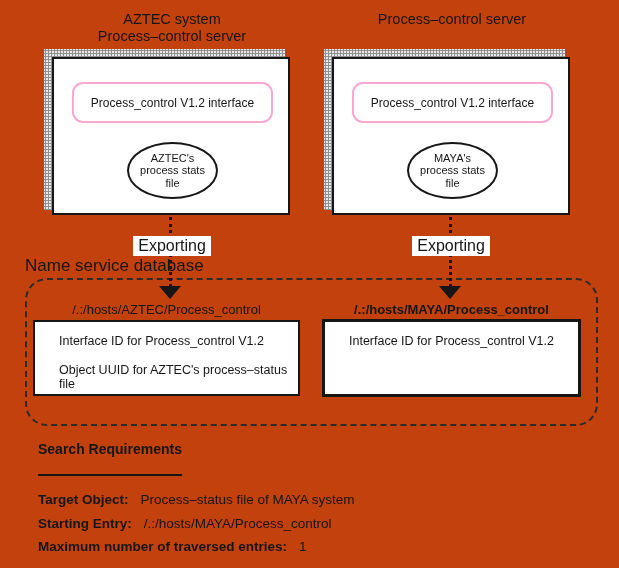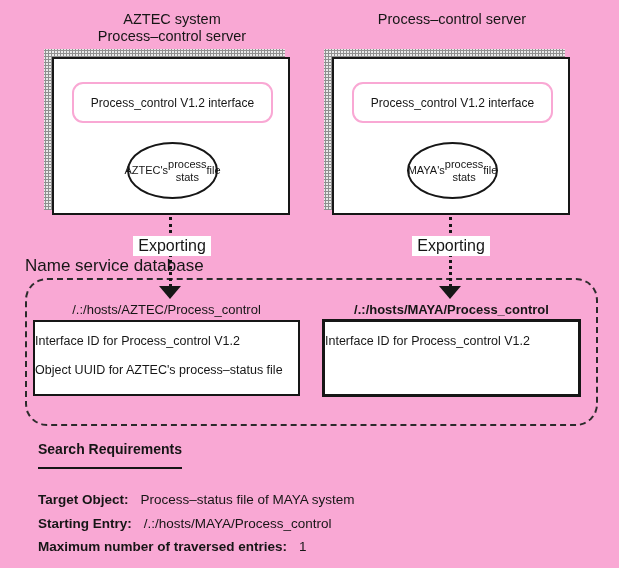--- a/index.html
+++ b/index.html
@@ -4,7 +4,7 @@
 <style>
   html,body{margin:0;padding:0;background:#ffffff;}
   .canvas{
-    position:relative;width:619px;height:568px;background:#f9a8d4;
+    position:relative;width:619px;height:568px;background:#c2410c;
     font-family:"Liberation Sans","DejaVu Sans",sans-serif;color:#161616;
     overflow:hidden;
   }

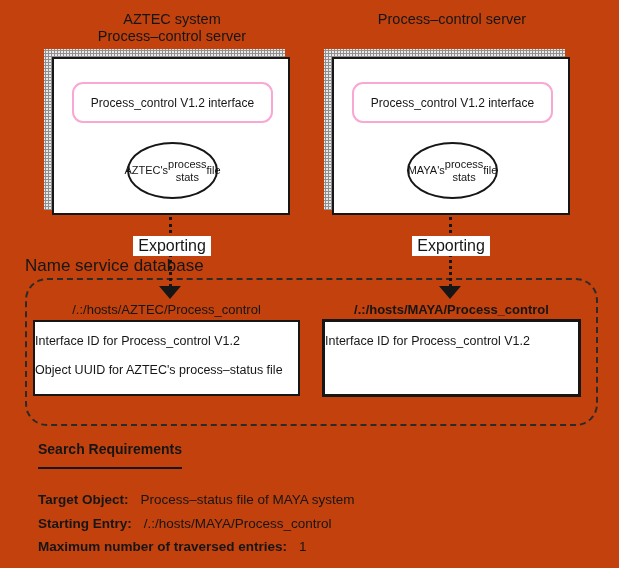--- a/index.html
+++ b/index.html
@@ -23,7 +23,7 @@
   }
   .ellipse{
     background:#ffffff;border:2px solid #161616;border-radius:50%;
-    display:flex;flex-direction:row;align-items:center;justify-content:center;
+    display:flex;flex-direction:column;align-items:center;justify-content:center;
     font-size:11px;line-height:12.5px;text-align:center;
   }
   .ns-rect{border:2px dashed #2b2b2b;border-radius:22px;background:transparent;}

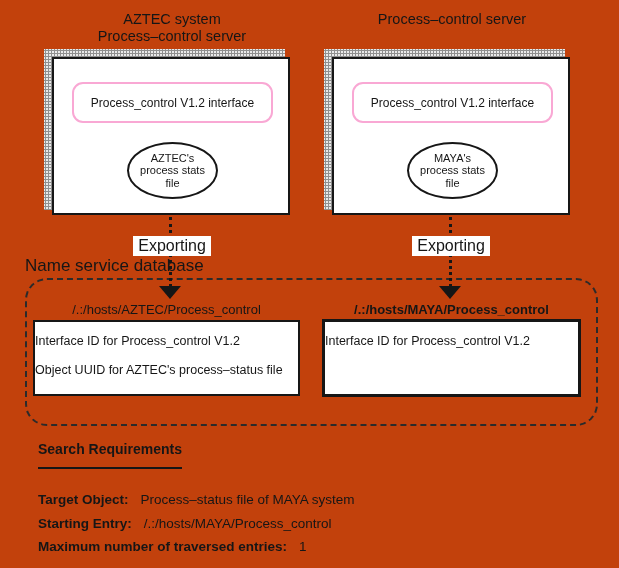--- a/index.html
+++ b/index.html
@@ -40,7 +40,7 @@
   .entry-box{
     background:#ffffff;border:2px solid #161616;
     display:flex;flex-direction:column;gap:15px;
-    padding:12px 6px 0 0;font-size:12.5px;
+    padding:12px 6px 0 24px;font-size:12.5px;
   }
   .entry-box.bold-border{border-width:3px;}
   .req-heading{

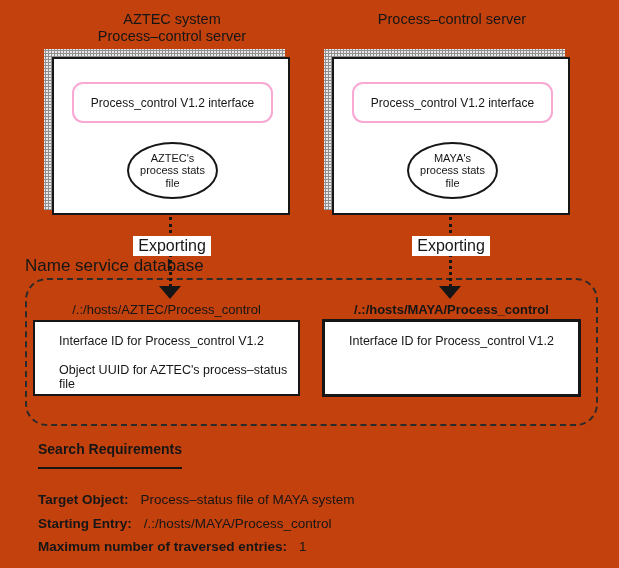--- a/index.html
+++ b/index.html
@@ -45,7 +45,7 @@
   .entry-box.bold-border{border-width:3px;}
   .req-heading{
     font-size:14px;font-weight:bold;
-    border-bottom:2px solid #161616;padding-bottom:10px;
+    border-bottom:2px solid #161616;padding-bottom:17px;
   }
   .req-row{font-size:13.5px;white-space:nowrap;}
   .req-row .lbl{font-weight:bold;margin-right:12px;}

